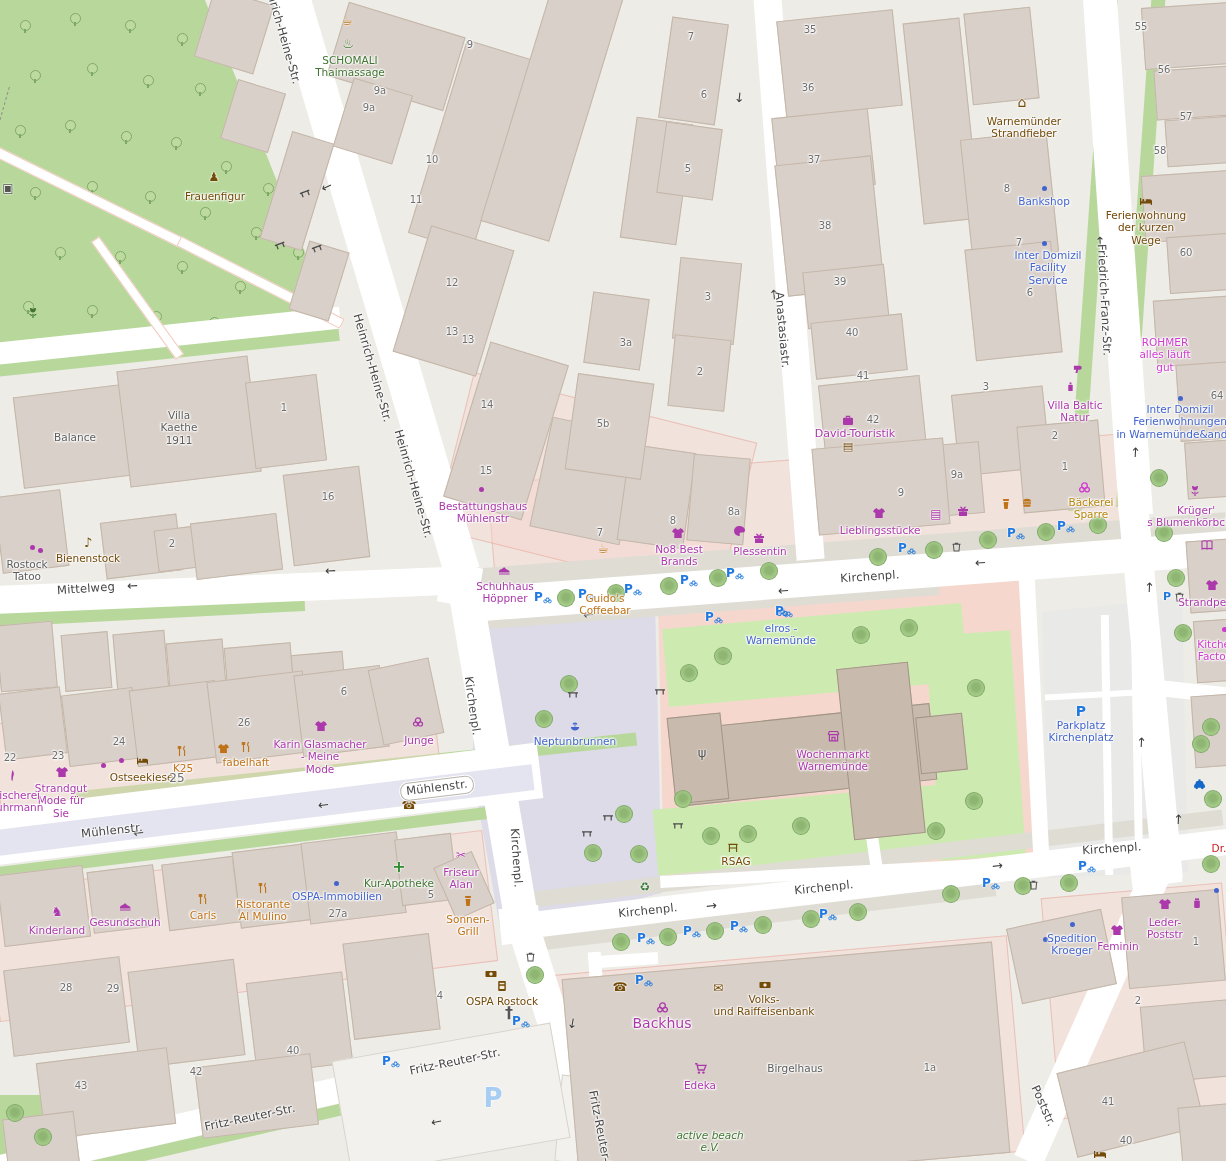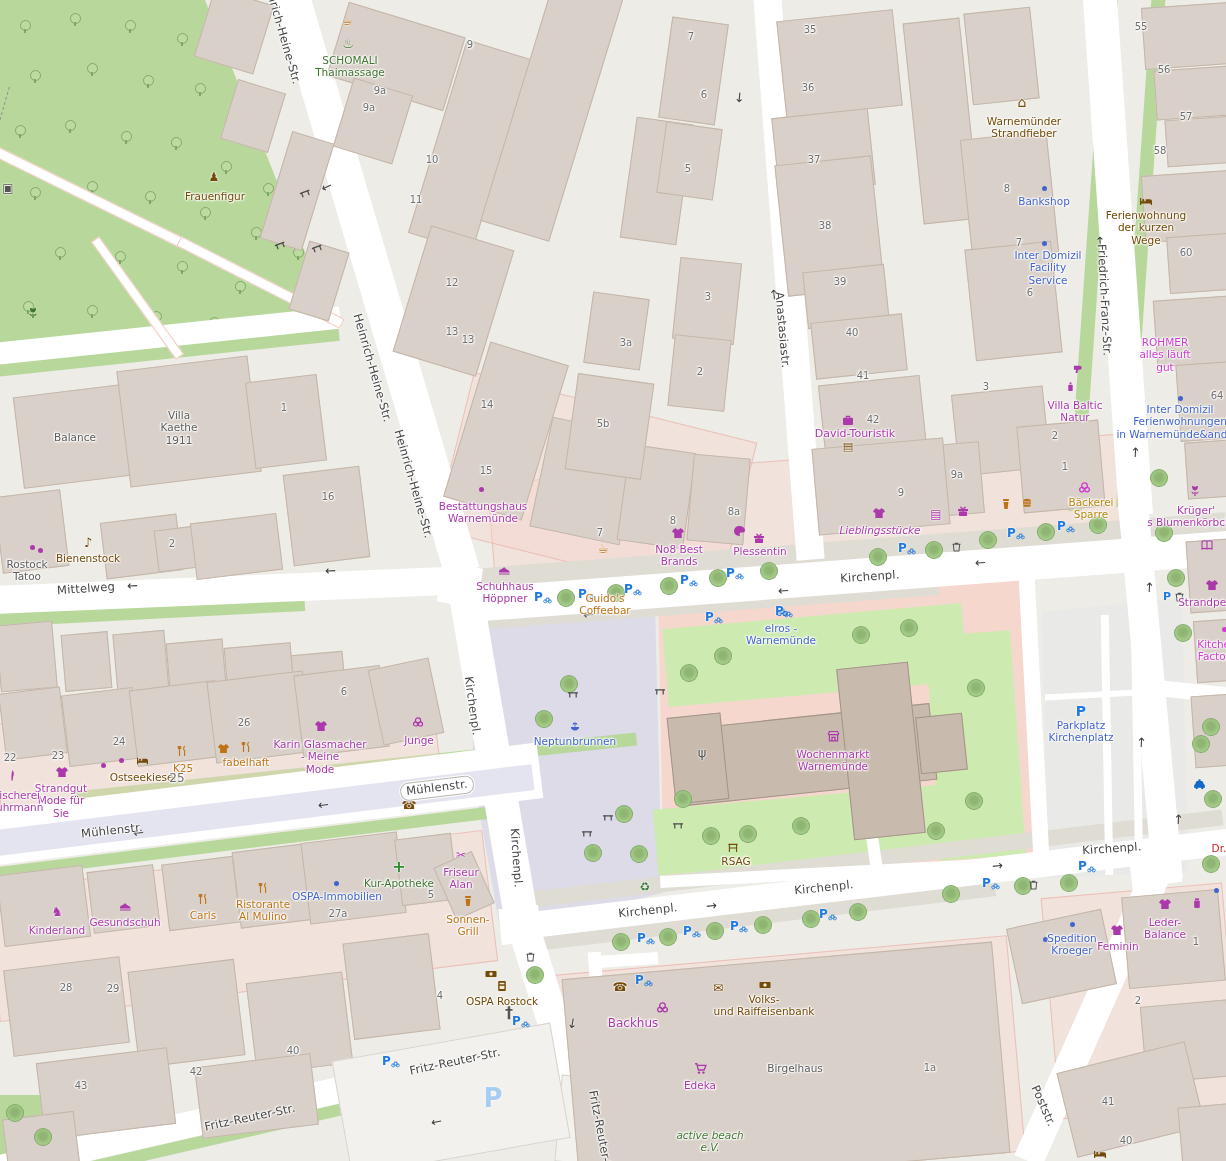--- a/index.html
+++ b/index.html
@@ -841,7 +841,7 @@
       <div class="lbl" style="left: 505px; top: 592px; font-size: 10.5px; color: rgb(172, 57, 172); transform: translate(-50%, -50%);">Schuhhaus
 Höppner</div>
       <div class="lbl" style="left: 483px; top: 512px; font-size: 10.5px; color: rgb(172, 57, 172); transform: translate(-50%, -50%);">Bestattungshaus
-Warnemünde</div>
+Mühlenstr</div>
       <div class="lbl" style="left: 781px; top: 634px; font-size: 10.5px; color: rgb(66, 100, 205); transform: translate(-50%, -50%);">elros -
 Warnemünde</div>
       <div class="lbl" style="left: 575px; top: 741px; font-size: 10.5px; color: rgb(66, 100, 205); transform: translate(-50%, -50%);">Neptunbrunnen</div>

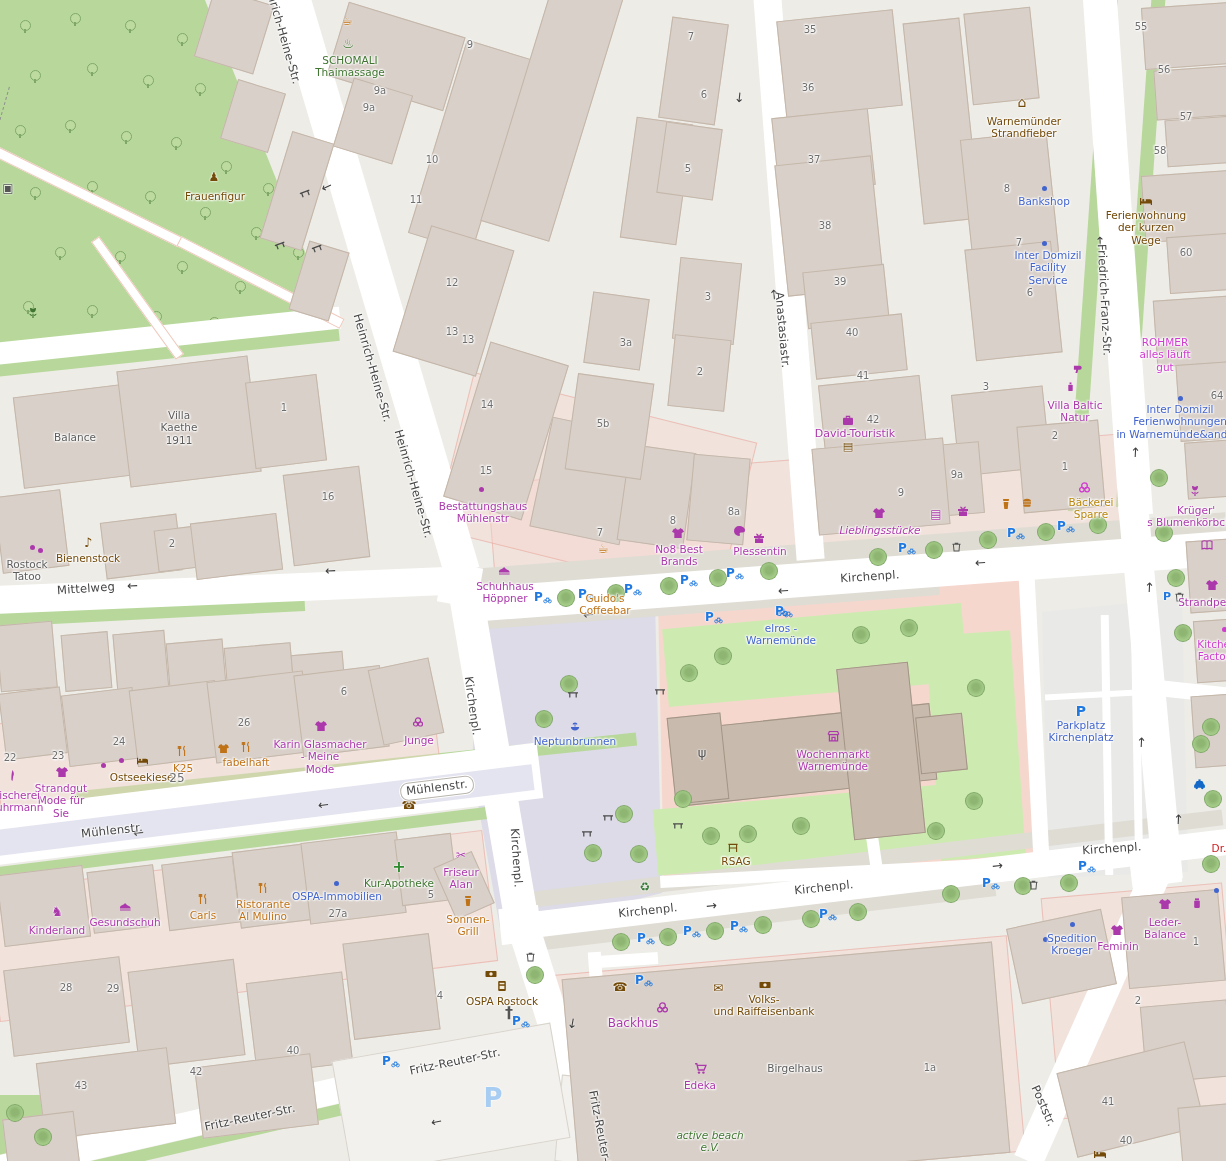--- a/index.html
+++ b/index.html
@@ -832,7 +832,7 @@
       <div class="lbl" style="left: 1217px; top: 650px; font-size: 10.5px; color: rgb(208, 58, 208); transform: translate(-50%, -50%);">Kitchen
 Factory</div>
       <div class="lbl" style="left: 849px; top: 434px; font-size: 11px; color: rgb(172, 57, 172); transform: translate(-50%, -50%); padding-left: 12px;">David-Touristik</div>
-      <div class="lbl" style="left: 880px; top: 530px; font-size: 10.5px; color: rgb(172, 57, 172); transform: translate(-50%, -50%); font-style: italic;">Lieblingsstücke</div>
+      <div class="lbl" style="left: 880px; top: 530px; font-size: 10.5px; color: rgb(172, 57, 172); transform: translate(-50%, -50%);">Lieblingsstücke</div>
       <div class="lbl" style="left: 760px; top: 551px; font-size: 10.5px; color: rgb(172, 57, 172); transform: translate(-50%, -50%);">Plessentin</div>
       <div class="lbl" style="left: 679px; top: 555px; font-size: 10.5px; color: rgb(172, 57, 172); transform: translate(-50%, -50%);">No8 Best
 Brands</div>

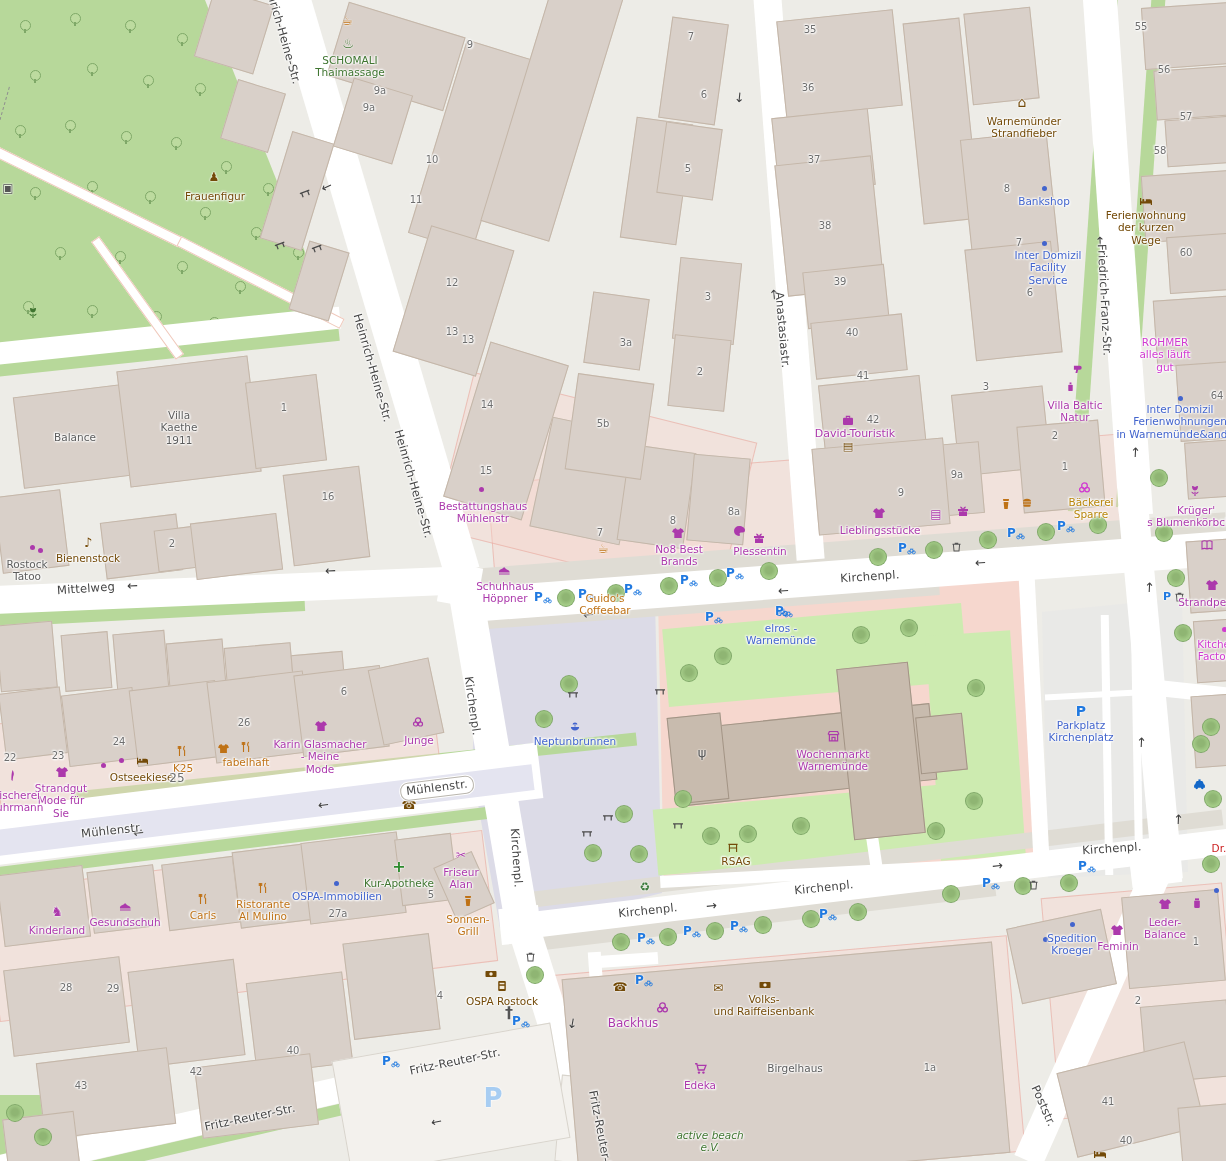--- a/index.html
+++ b/index.html
@@ -892,7 +892,7 @@
 Kroeger</div>
       <div class="lbl" style="left: 1118px; top: 946px; font-size: 10.5px; color: rgb(172, 57, 172); transform: translate(-50%, -50%);">Feminin</div>
       <div class="lbl" style="left: 1165px; top: 928px; font-size: 10.5px; color: rgb(172, 57, 172); transform: translate(-50%, -50%);">Leder-
-Balance</div>
+Poststr</div>
       <div class="lbl" style="left: 1219px; top: 848px; font-size: 10.5px; color: rgb(204, 32, 32); transform: translate(-50%, -50%);">Dr.</div>
       <div class="lbl" style="left: 470px; top: 45px; font-size: 10px; color: rgb(110, 110, 110); transform: translate(-50%, -50%);">9</div>
       <div class="lbl" style="left: 380px; top: 91px; font-size: 10px; color: rgb(110, 110, 110); transform: translate(-50%, -50%);">9a</div>

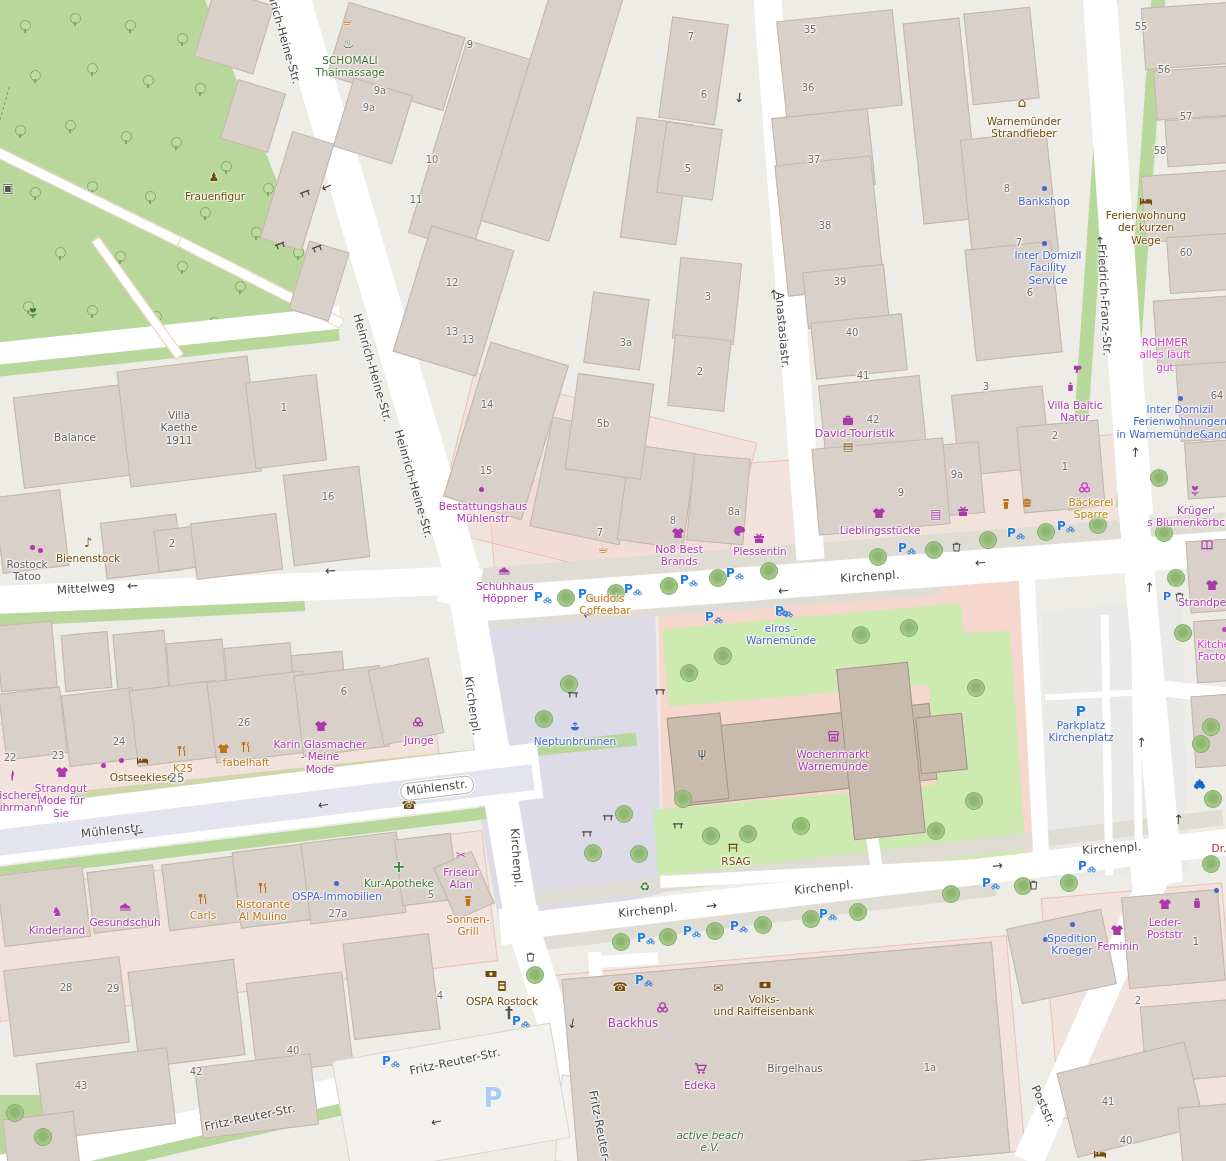--- a/index.html
+++ b/index.html
@@ -881,7 +881,7 @@
       <div class="lbl" style="left: 468px; top: 925px; font-size: 10.5px; color: rgb(191, 114, 22); transform: translate(-50%, -50%);">Sonnen-
 Grill</div>
       <div class="lbl" style="left: 502px; top: 1001px; font-size: 10.5px; color: rgb(115, 74, 8); transform: translate(-50%, -50%);">OSPA Rostock</div>
-      <div class="lbl" style="left: 633px; top: 1023px; font-size: 12px; color: rgb(172, 57, 172); transform: translate(-50%, -50%);">Backhus</div>
+      <div class="lbl" style="left: 662px; top: 1023px; font-size: 14px; color: rgb(172, 57, 172); transform: translate(-50%, -50%);">Backhus</div>
       <div class="lbl" style="left: 764px; top: 1005px; font-size: 10.5px; color: rgb(115, 74, 8); transform: translate(-50%, -50%);">Volks-
 und Raiffeisenbank</div>
       <div class="lbl" style="left: 700px; top: 1085px; font-size: 10.5px; color: rgb(172, 57, 172); transform: translate(-50%, -50%);">Edeka</div>

